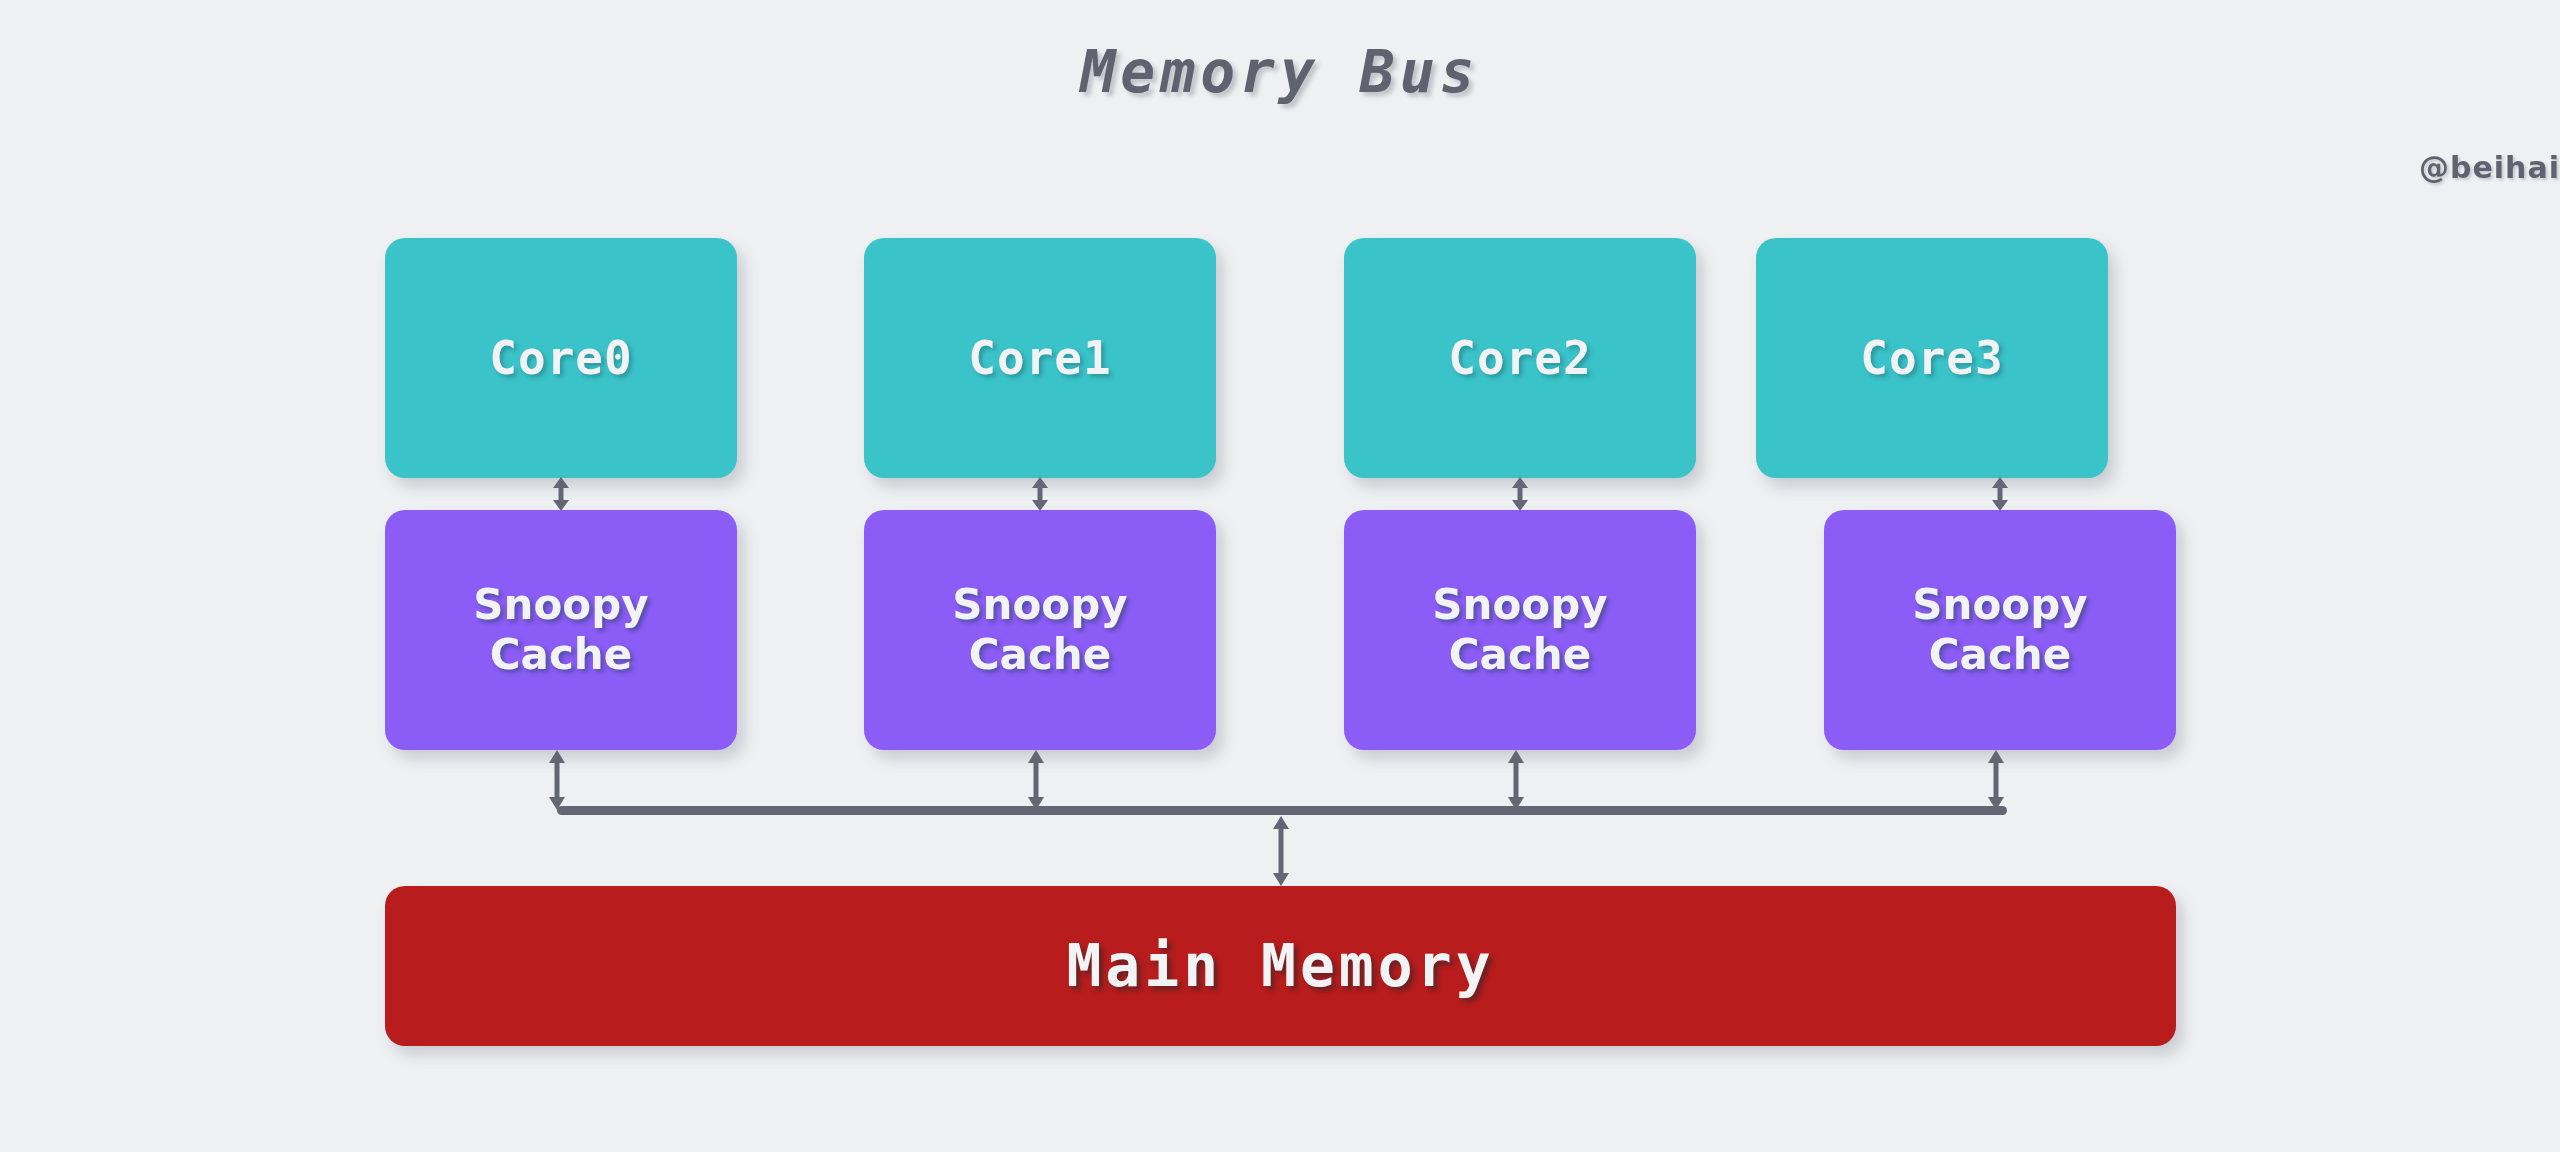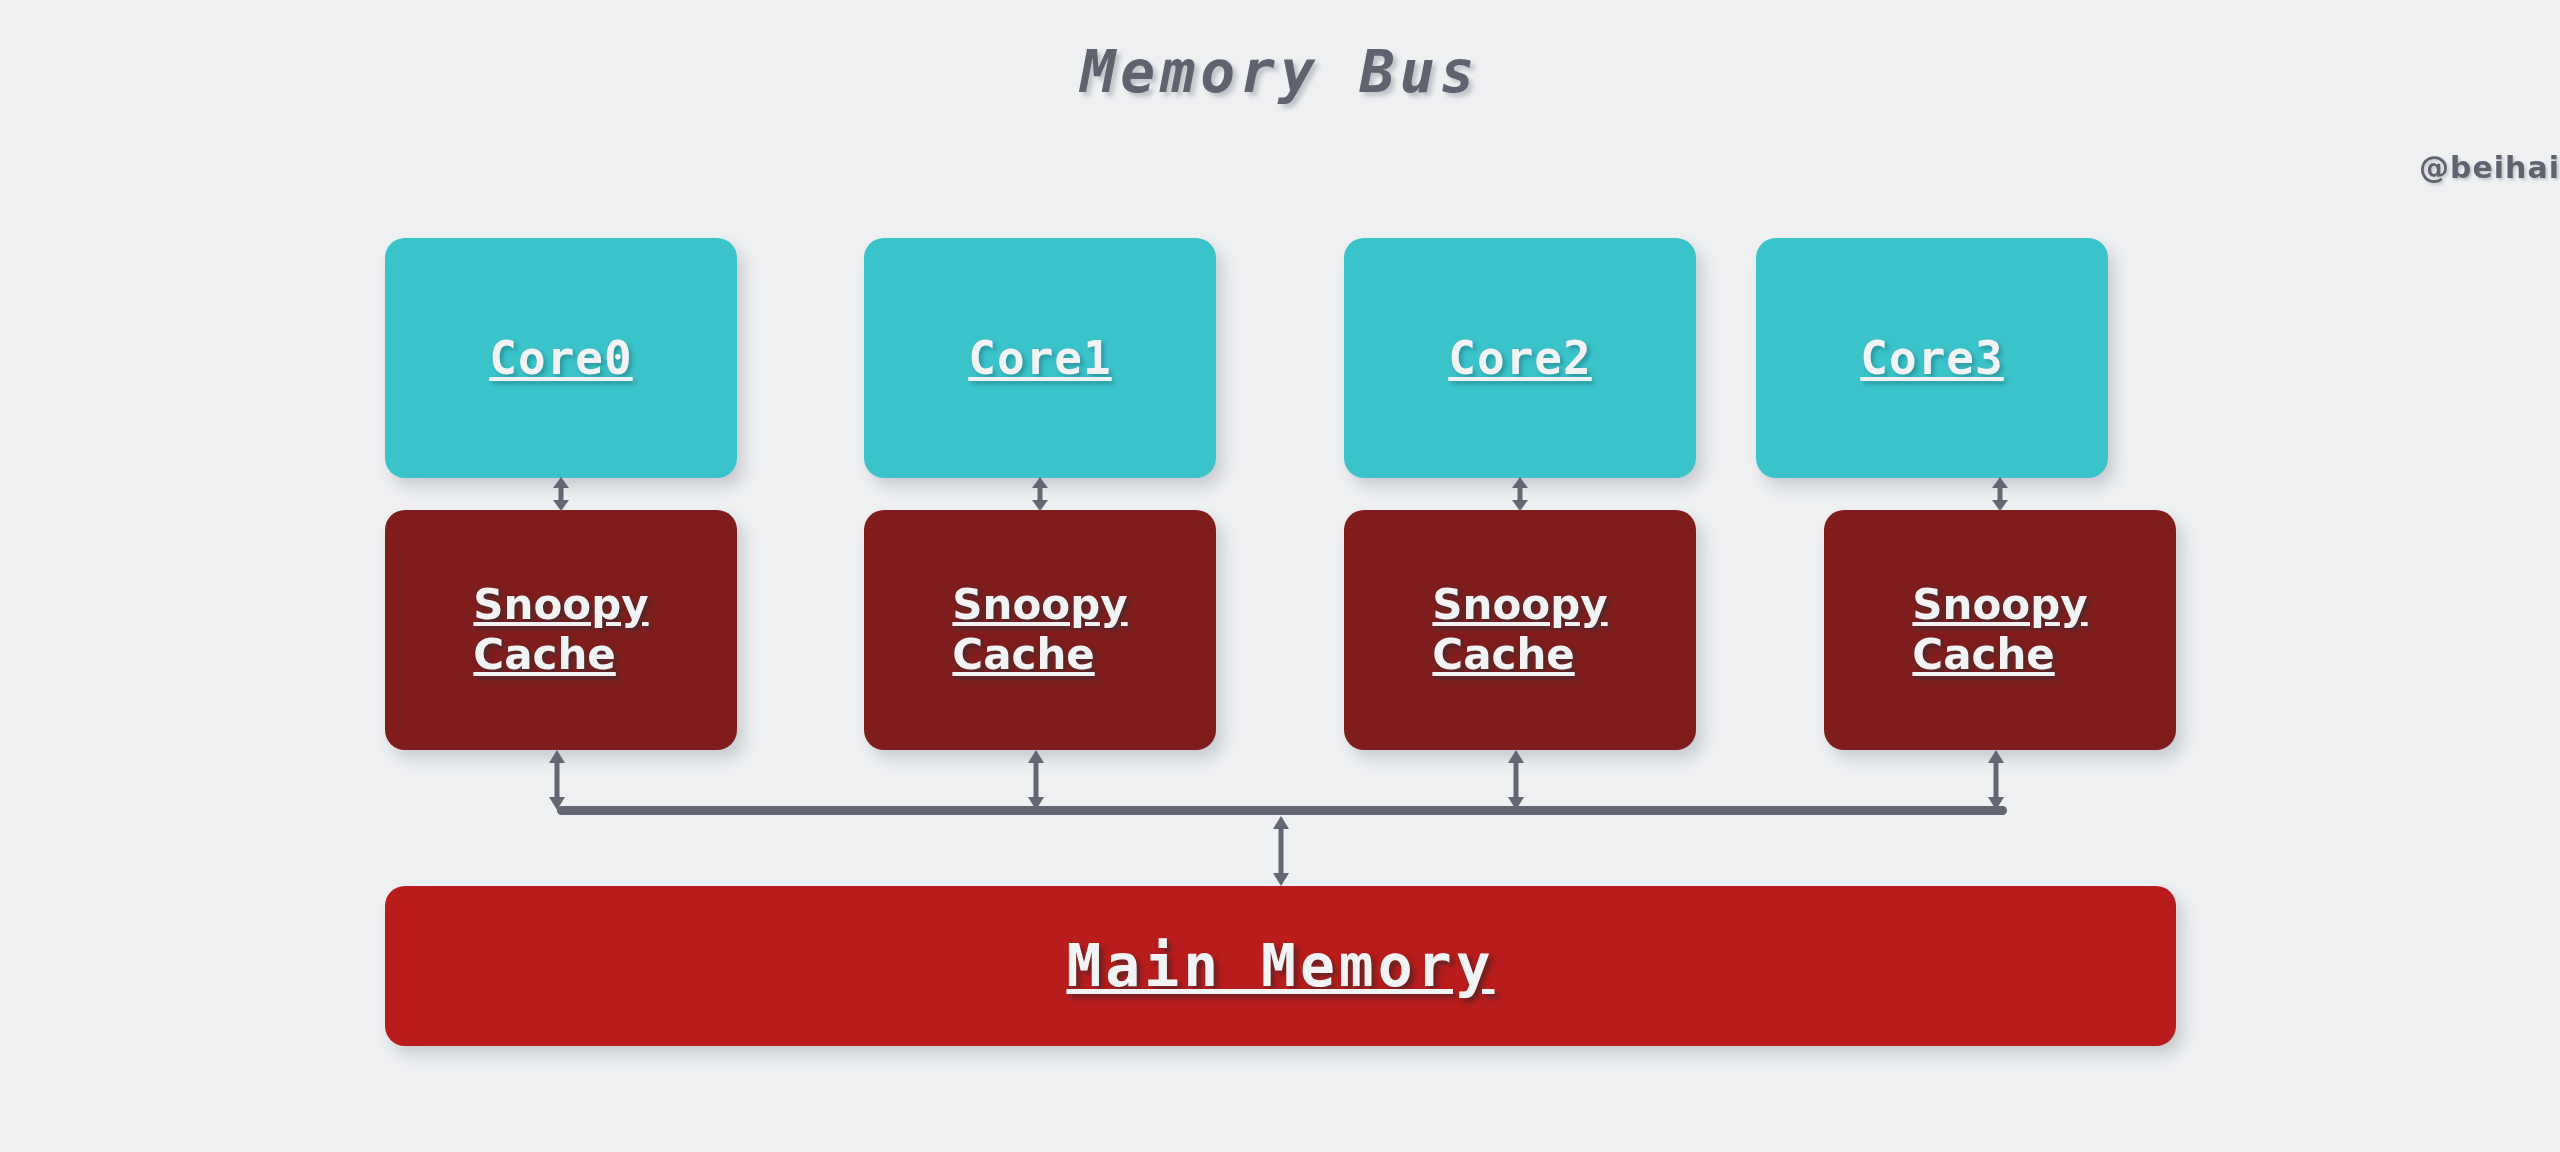--- a/index.html
+++ b/index.html
@@ -57,10 +57,10 @@
     display: flex;
     align-items: center;
     justify-content: center;
+    text-align: center;
     border-radius: 20px;
     color: #f1f3f5;
     box-shadow: 7px 9px 14px rgba(120,126,138,0.30);
-    text-decoration: underline;
   }
 
   .core-box {

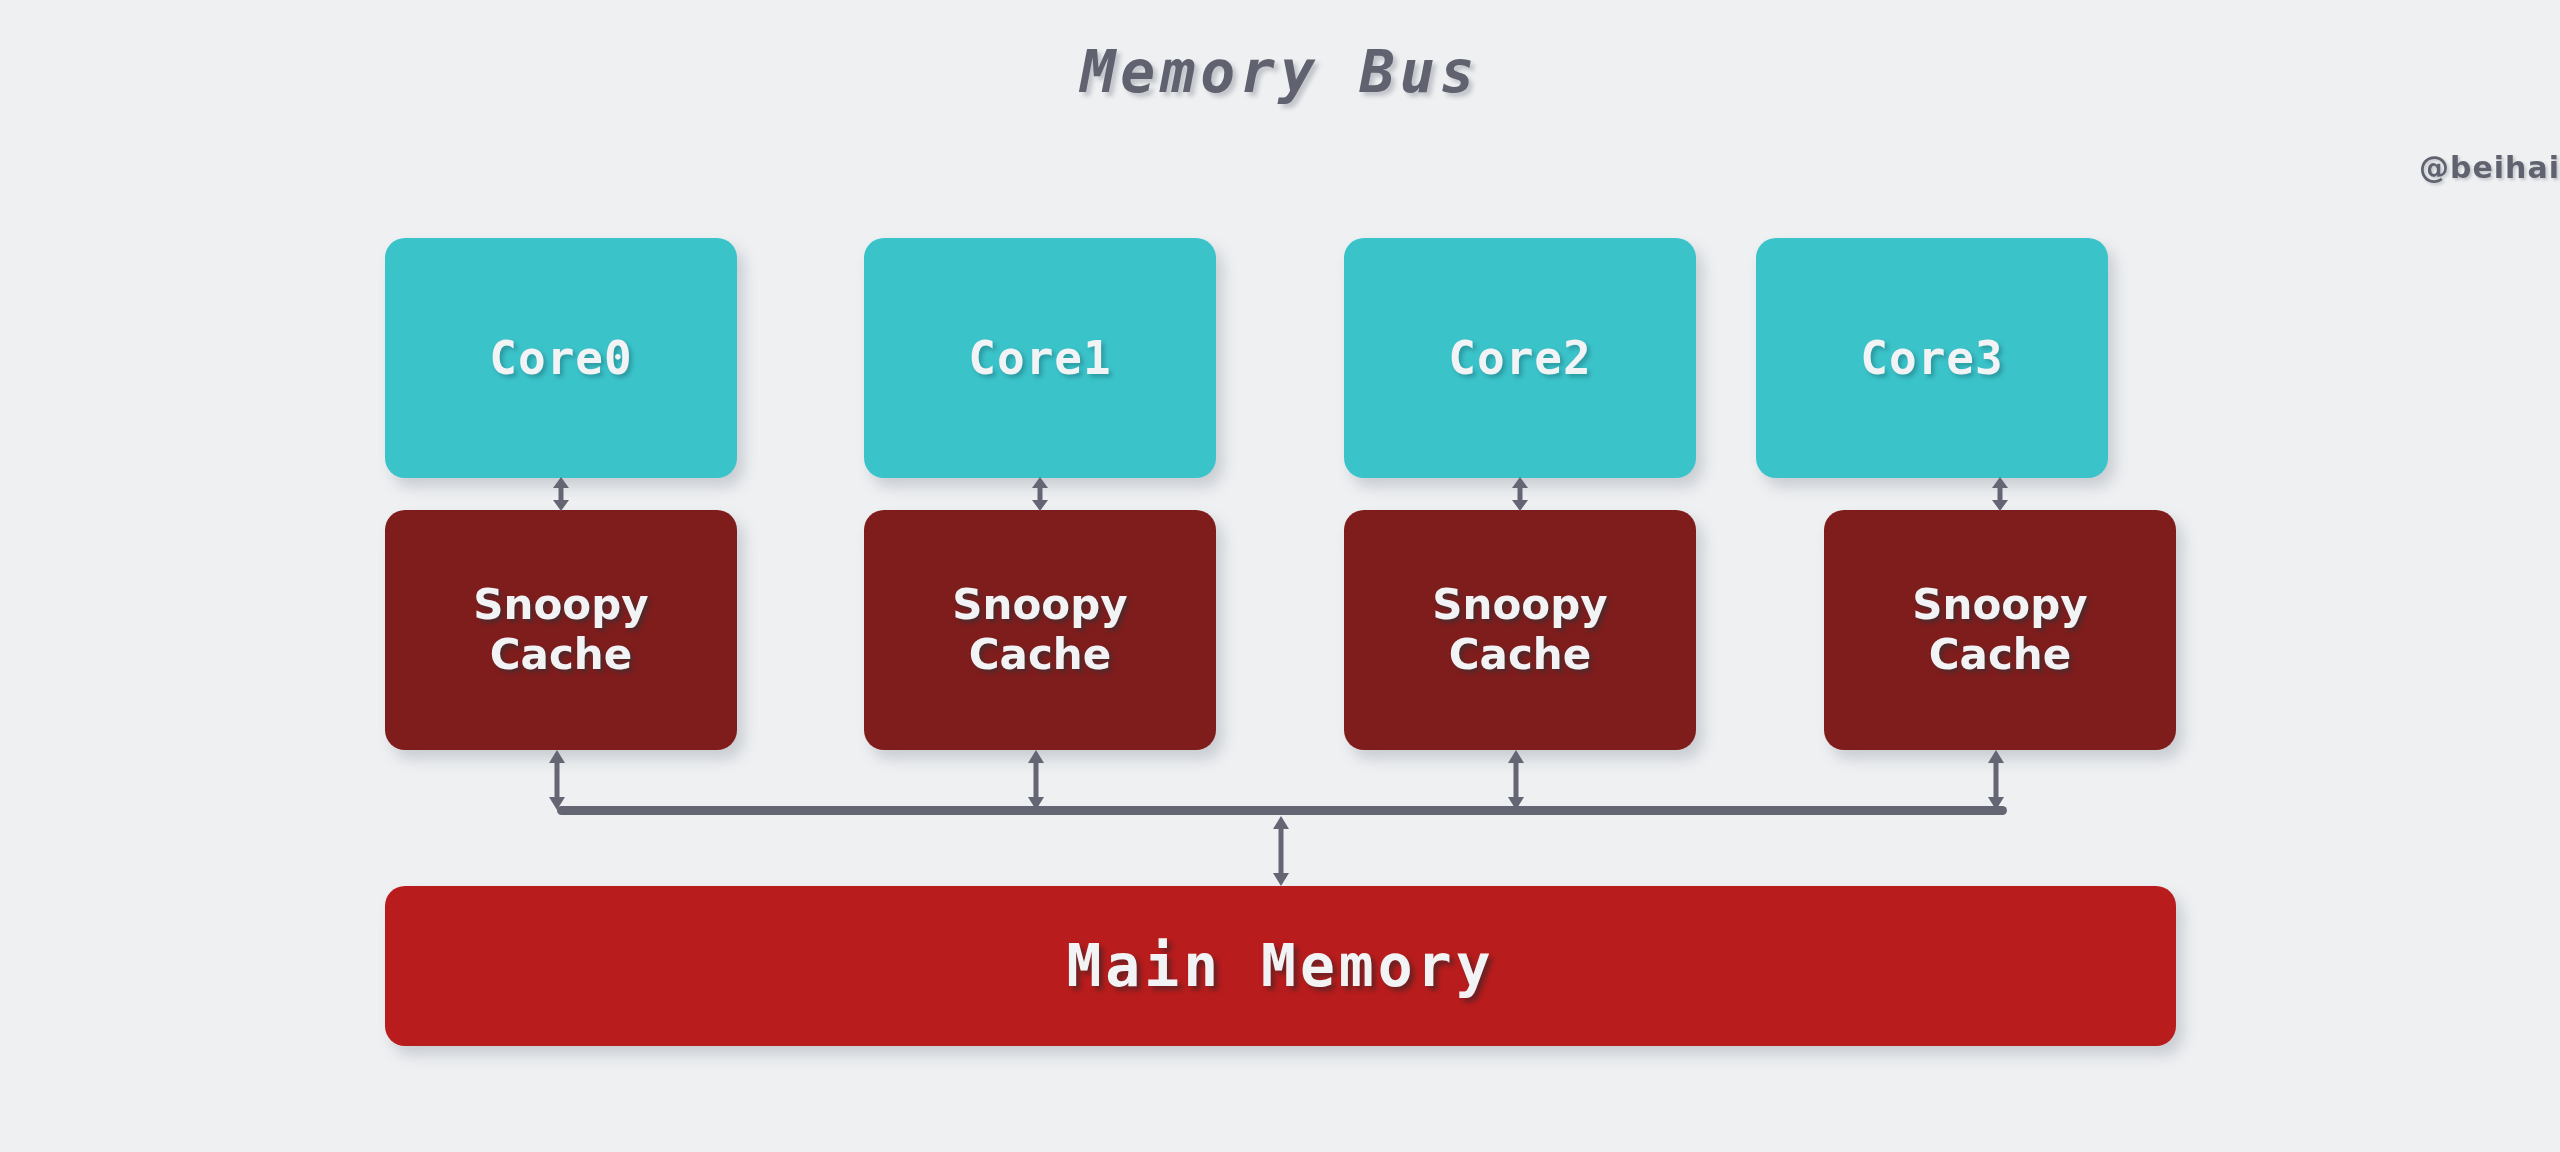--- a/index.html
+++ b/index.html
@@ -82,7 +82,7 @@
     width: 352px;
     height: 240px;
     top: 510px;
-    background: #7f1d1d;
+    background: #8b5cf6;
   }
   .cache-box .node-label {
     font-family: "DejaVu Sans", sans-serif;

